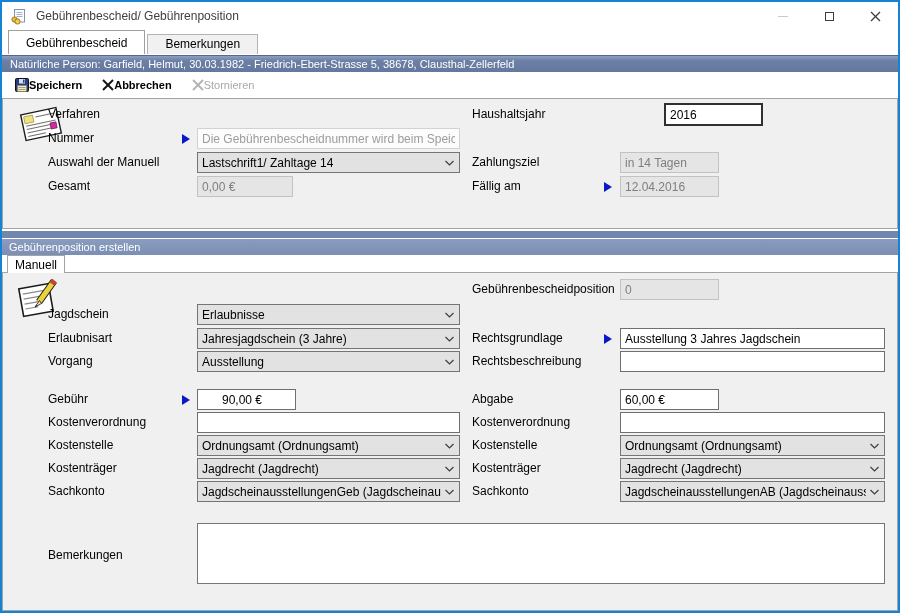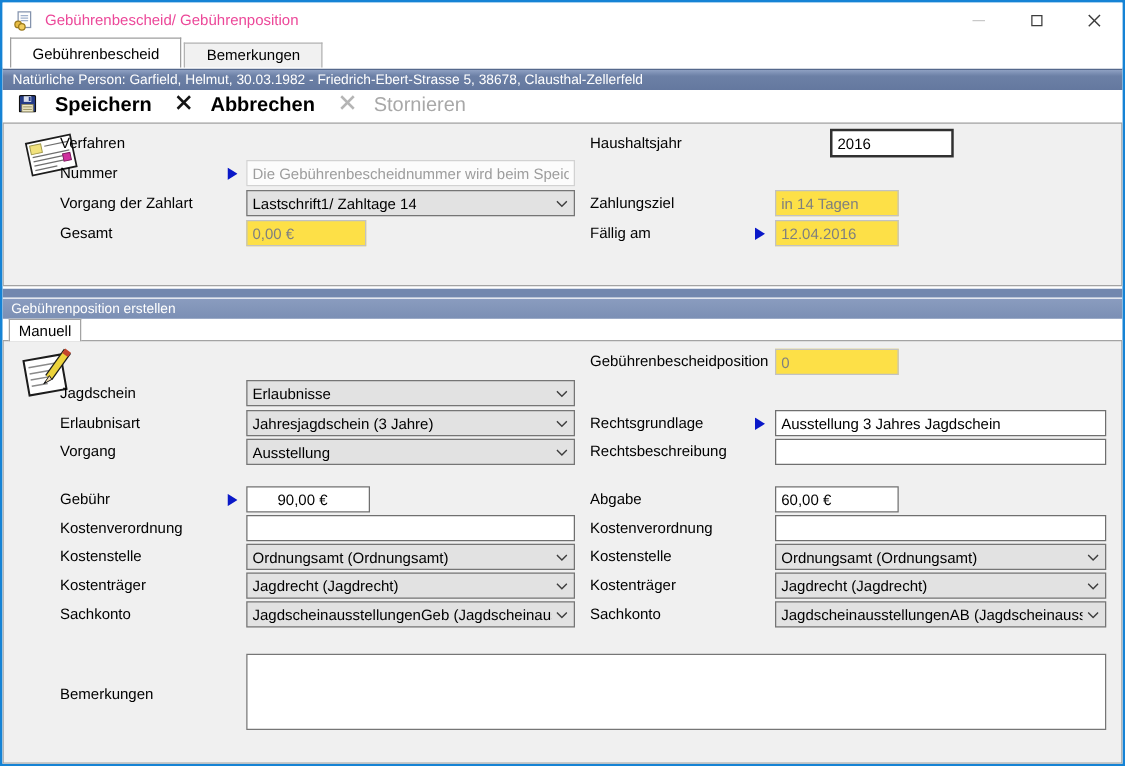--- a/index.html
+++ b/index.html
@@ -12,7 +12,7 @@
   
   .titlebar { position:absolute; left:0; top:0; right:0; height:28px; background:#fff; display:flex; align-items:center; }
   .win-icon { margin-left:8px; width:17px; height:17px; flex:0 0 auto; }
-  .title-text { margin-left:9px; font-size:12px; color:#ec4899; white-space:nowrap; }
+  .title-text { margin-left:9px; font-size:12px; color:#404040; white-space:nowrap; }
   .capbtns { position:absolute; right:0; top:0; display:flex; height:28px; }
   .capbtn { width:46px; height:28px; display:flex; align-items:center; justify-content:center; cursor:default; }
   .min-glyph { width:10px; height:1px; background:#c9c9c9; }

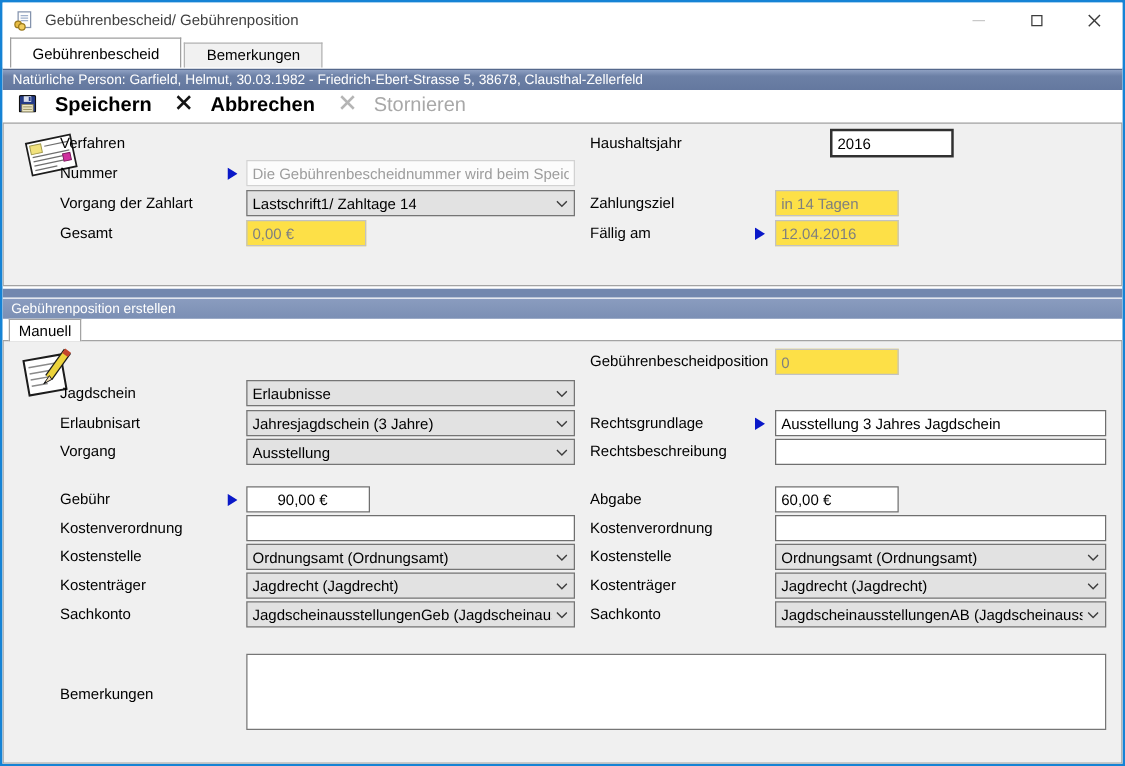--- a/index.html
+++ b/index.html
@@ -28,7 +28,7 @@
     border-top:1px solid #55688c; color:#fff; font-size:11px; line-height:16px; padding-left:8px; white-space:nowrap; }
   
   .toolbar { position:absolute; left:0; top:70px; right:0; height:26px; background:#fff; display:flex; align-items:center; padding-left:7px; }
-  .toolbtn { display:flex; align-items:flex-start; gap:15px; font-size:16px; font-weight:bold; color:#000; padding:2px 6px; margin-right:8px; white-space:nowrap; }
+  .toolbtn { display:flex; align-items:center; gap:0; font-size:11px; font-weight:bold; color:#000; padding:2px 6px; margin-right:8px; white-space:nowrap; }
   .toolbtn.disabled { color:#a8a8a8; font-weight:normal; }
   
   .panel { position:absolute; left:0; right:0; background:#f0f0f0; border:1px solid #a3a3a3; }

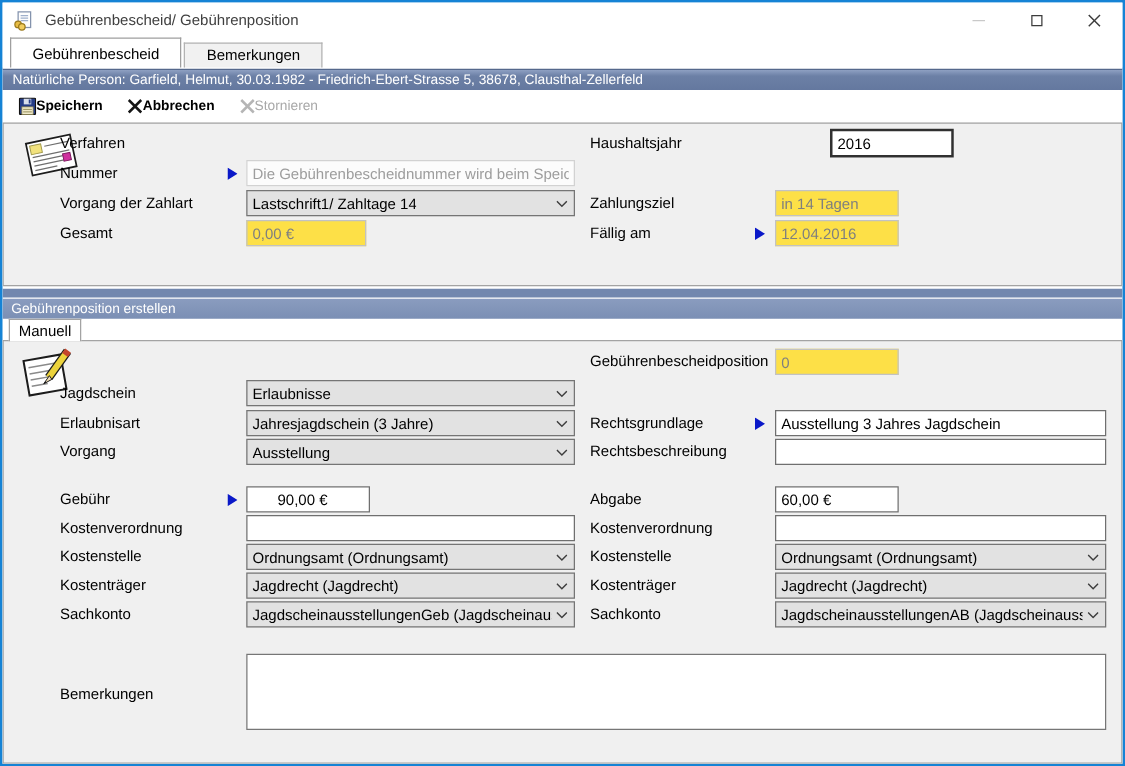--- a/index.html
+++ b/index.html
@@ -148,7 +148,7 @@
     </svg>
   <input class="tb tb-ph" style="left: 195px; top: 126px; width: 263px;" placeholder="Die Gebührenbescheidnummer wird beim Speichervorgang">
 
-  <span class="lbl" style="left:46px;top:150px">Vorgang der Zahlart</span>
+  <span class="lbl" style="left:46px;top:150px">Auswahl der Manuell</span>
   <div class="combo" style="left:195px;top:150px;width:263px">
     <span class="combo-text">Lastschrift1/ Zahltage 14</span>
     <span class="chev">

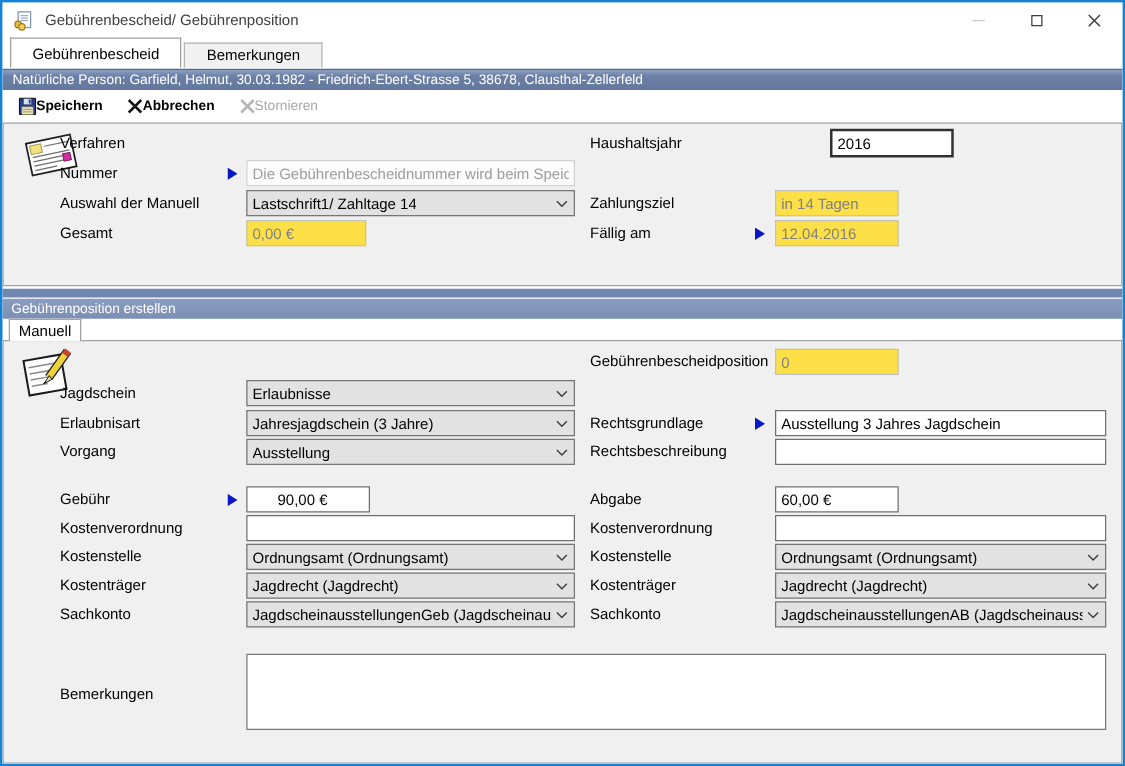--- a/index.html
+++ b/index.html
@@ -48,7 +48,7 @@
   .tb { position:absolute; height:21px; border:1px solid #6f6f6f; background:#fff; color:#000;
     font-family:"Liberation Sans",sans-serif; font-size:12px; padding:0 4px; }
   .tb-focus { height:23px; border:2px solid #303030; }
-  .tb-dis { background:#fde047; border:1px solid #c2c2c2; color:#7f7f7f; }
+  .tb-dis { background:#e5e5e5; border:1px solid #c2c2c2; color:#7f7f7f; }
   .tb-ph { background:#fcfcfc; border:1px solid #d2d2d2; }
   .tb-ph::placeholder { color:#9d9d9d; opacity:1; }
   .arrow { position:absolute; width:8px; height:10px; }

